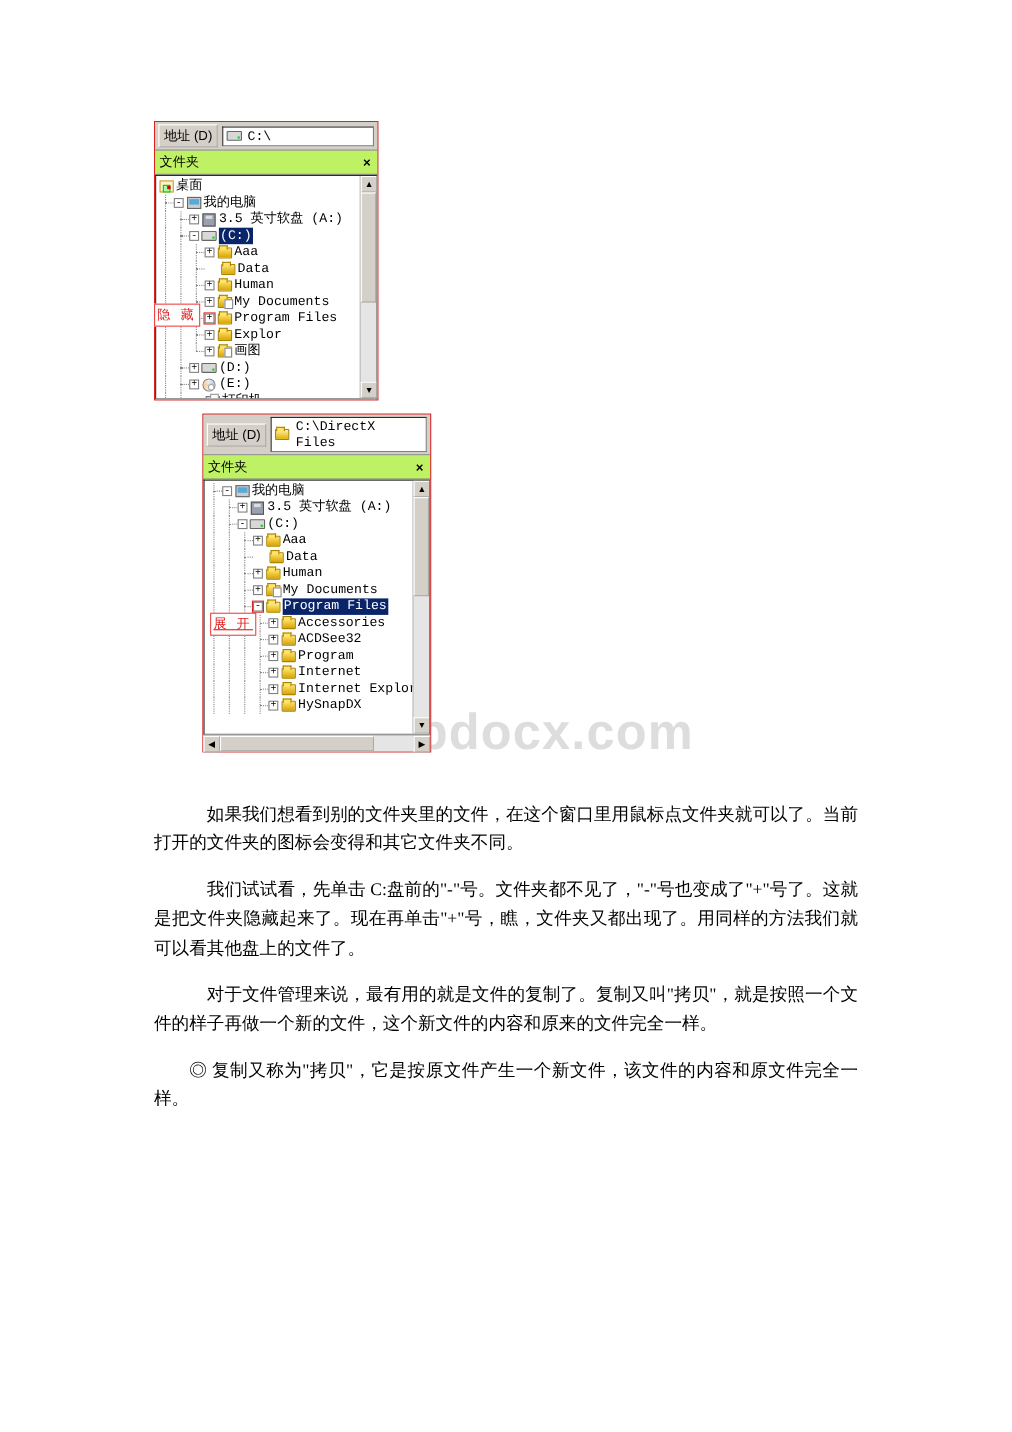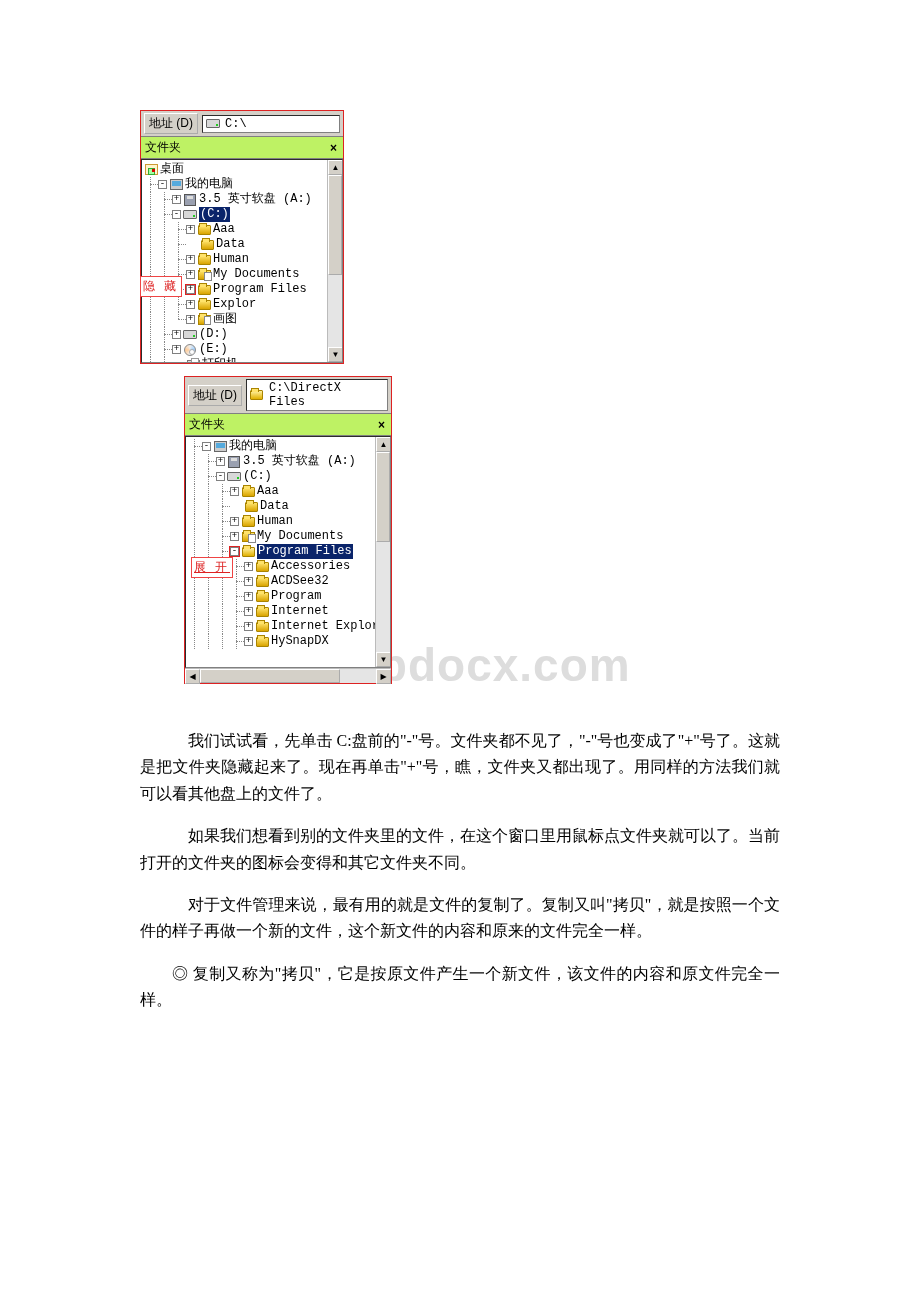--- a/index.html
+++ b/index.html
@@ -840,8 +840,8 @@
   </div>
 
   <div class="prose zfront">
+    <p class="indent1">如果我们想看到别的文件夹里的文件，在这个窗口里用鼠标点文件夹就可以了。当前打开的文件夹的图标会变得和其它文件夹不同。</p>
     <p class="indent1">我们试试看，先单击 C:盘前的"-"号。文件夹都不见了，"-"号也变成了"+"号了。这就是把文件夹隐藏起来了。现在再单击"+"号，瞧，文件夹又都出现了。用同样的方法我们就可以看其他盘上的文件了。</p>
-    <p class="indent1">如果我们想看到别的文件夹里的文件，在这个窗口里用鼠标点文件夹就可以了。当前打开的文件夹的图标会变得和其它文件夹不同。</p>
     <p class="indent1">对于文件管理来说，最有用的就是文件的复制了。复制又叫"拷贝"，就是按照一个文件的样子再做一个新的文件，这个新文件的内容和原来的文件完全一样。</p>
     <p class="indent2">◎ 复制又称为"拷贝"，它是按原文件产生一个新文件，该文件的内容和原文件完全一样。</p>
   </div>

